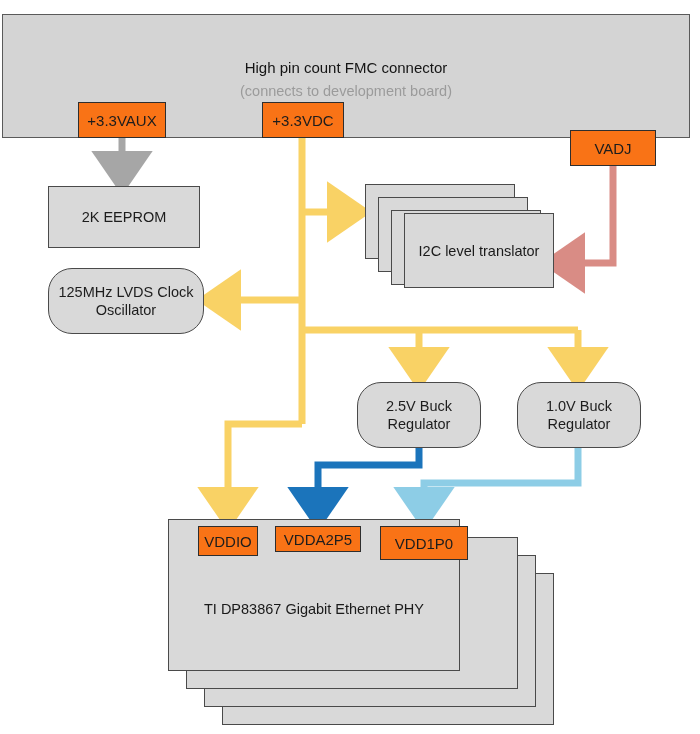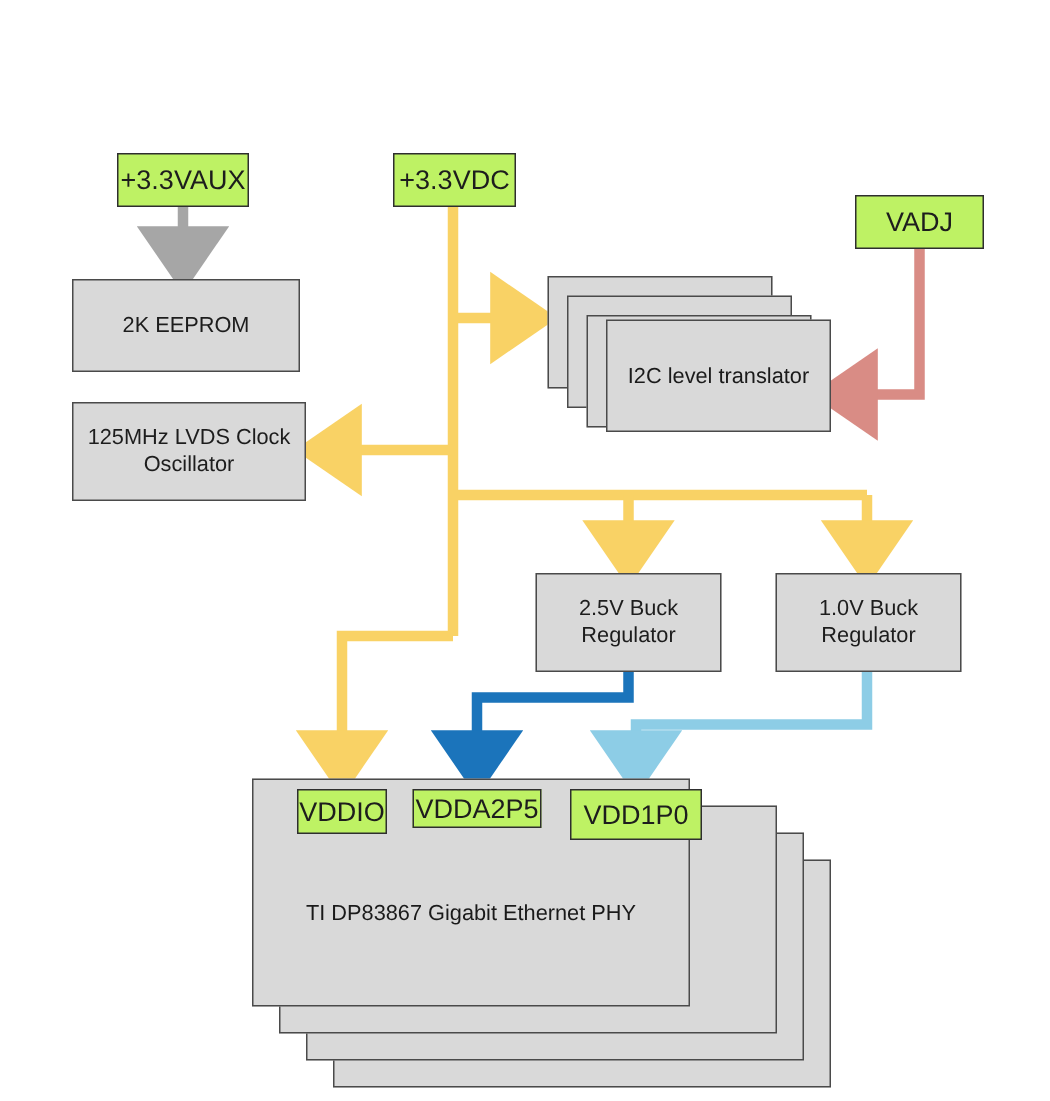--- a/index.html
+++ b/index.html
@@ -132,6 +132,10 @@
     <path d="M578,448 L578,483 L424,483 L424,512" fill="none" stroke="#8dcde6" stroke-width="7" marker-end="url(#ah-lblue)"></path>
   </svg>
 
+  <div id="fmc">
+    <div id="fmc-title">High pin count FMC connector</div>
+    <div id="fmc-sub">(connects to development board)</div>
+  </div>
 
   <div class="pin" style="left:78px; top:102px; width:88px; height:36px;">+3.3VAUX</div>
   <div class="pin" style="left:262px; top:102px; width:82px; height:36px;">+3.3VDC</div>

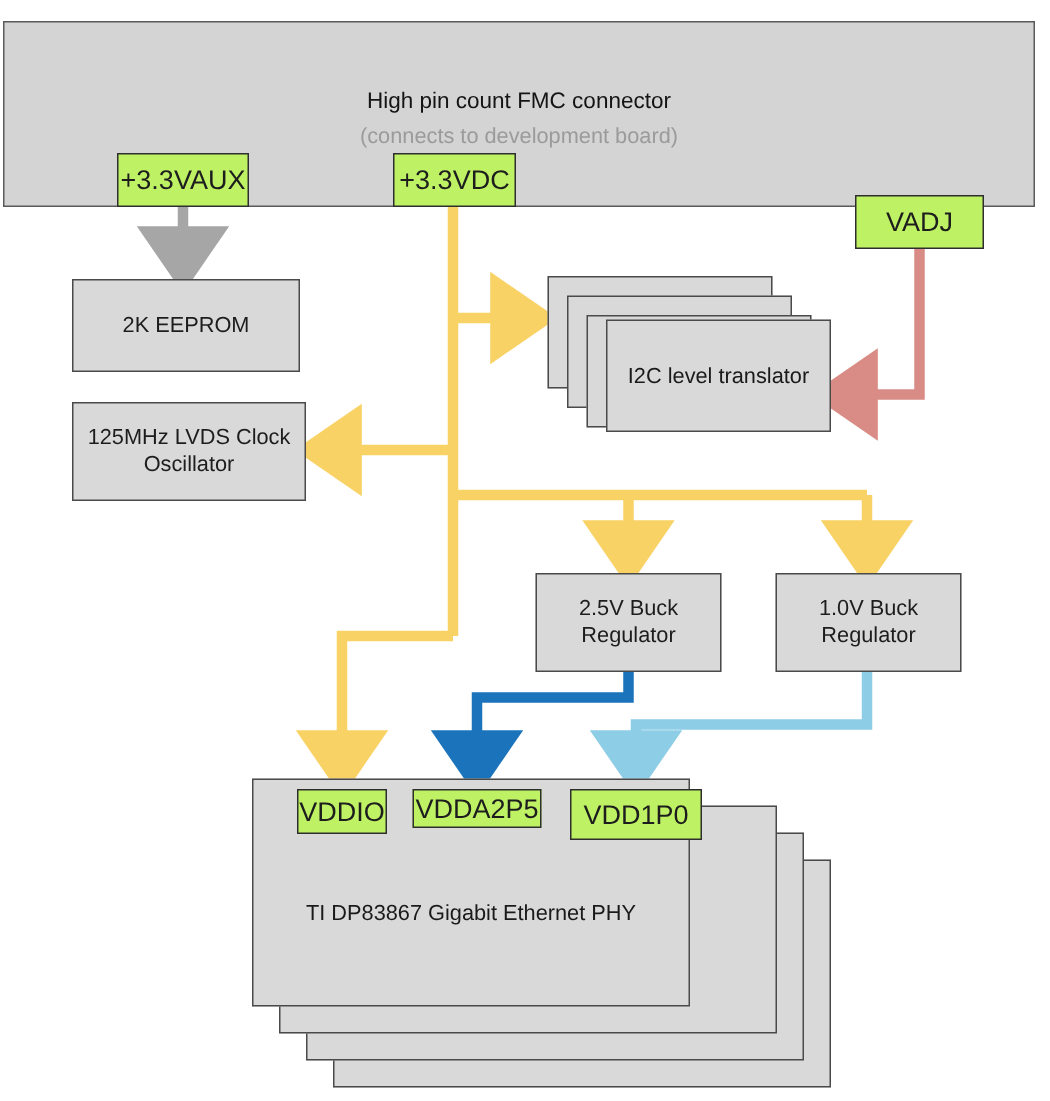--- a/index.html
+++ b/index.html
@@ -33,12 +33,12 @@
   .pin {
     position: absolute;
     box-sizing: border-box;
-    background: #bef264;
+    background: #f97316;
     border: 1.3px solid #2e2e2e;
     display: flex;
     align-items: center;
     justify-content: center;
-    font-size: 18px;
+    font-size: 15px;
     color: #1d1d1d;
     z-index: 6;
   }

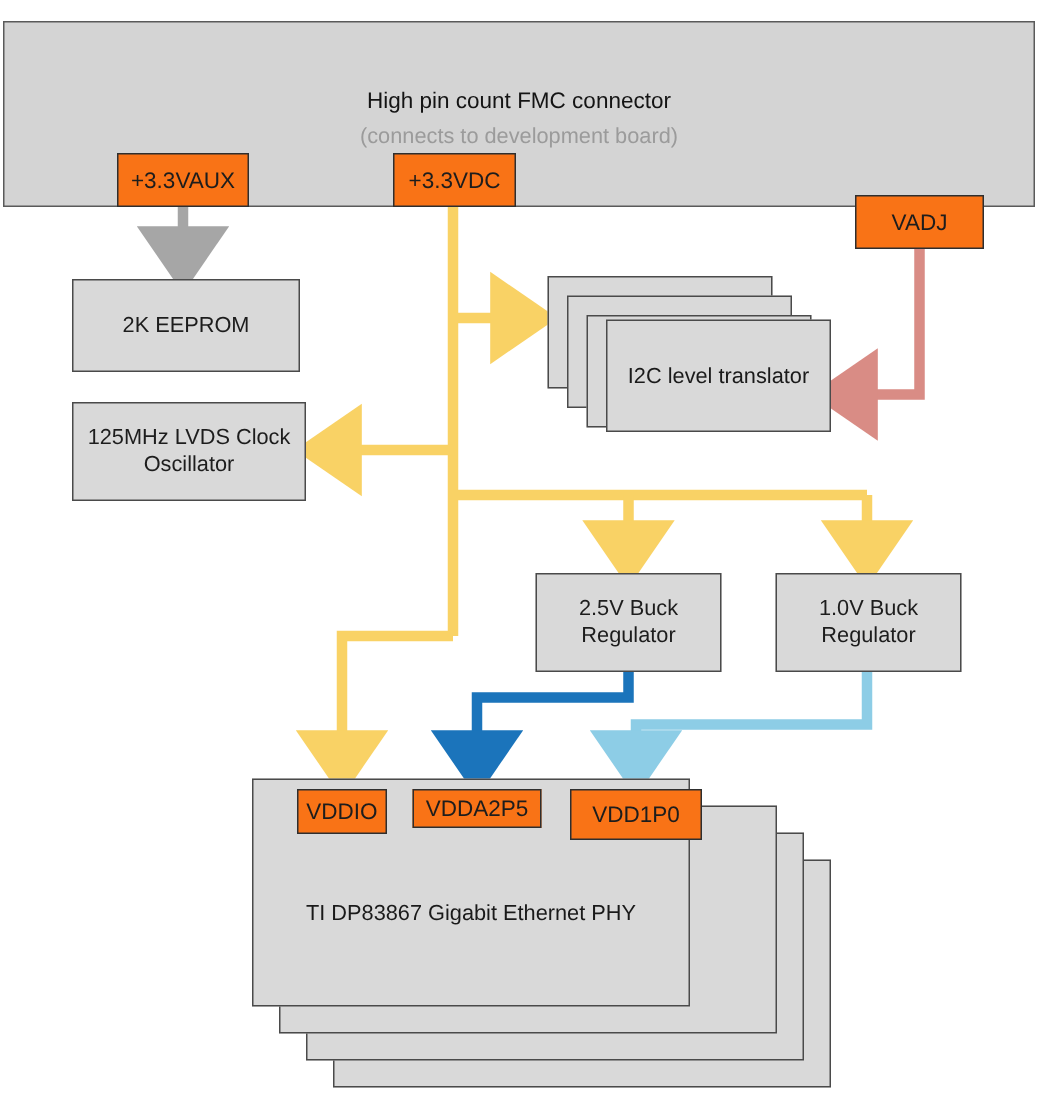--- a/index.html
+++ b/index.html
@@ -85,7 +85,7 @@
     width: 700px; height: 734px;
     overflow: visible;
   }
-  .lbl-multi { white-space: pre-line; }
+  .lbl-multi { white-space: pre-line; border-radius: 24px; }
 </style>
 </head>
 <body>

